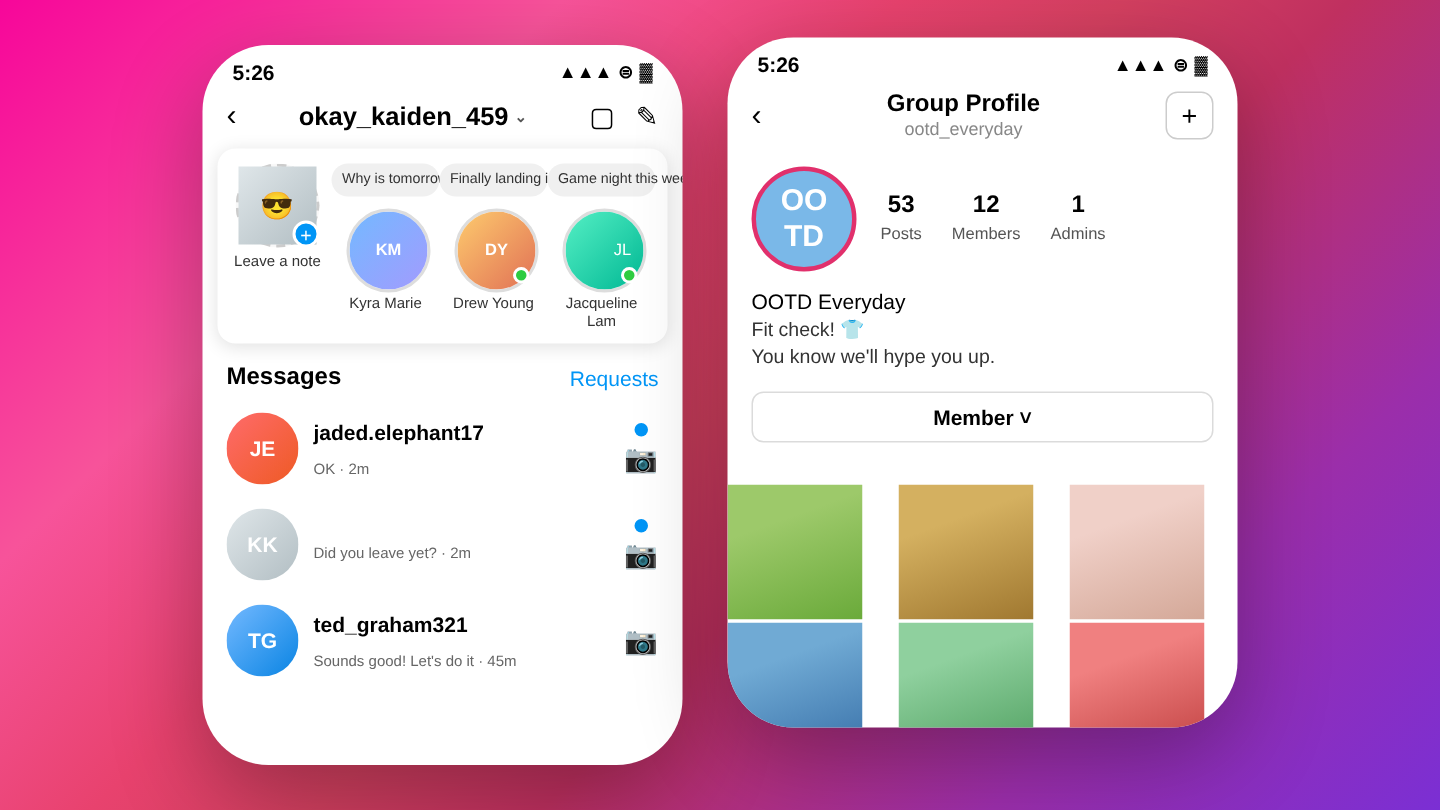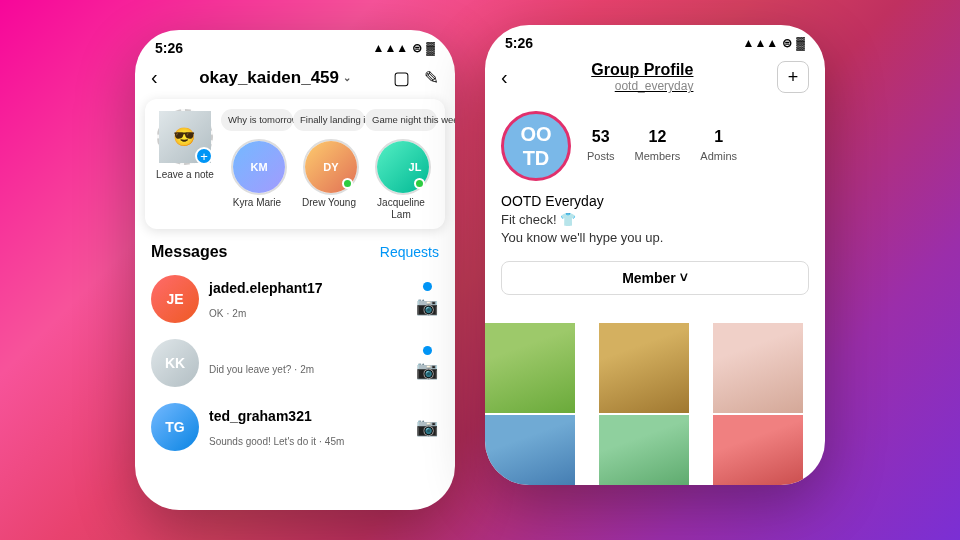--- a/index.html
+++ b/index.html
@@ -279,8 +279,7 @@
     }
 
     .group-nav-center {
-      text-align: right;
-      text-decoration: underline;
+      text-align: center;
     }
 
     .group-nav-title {

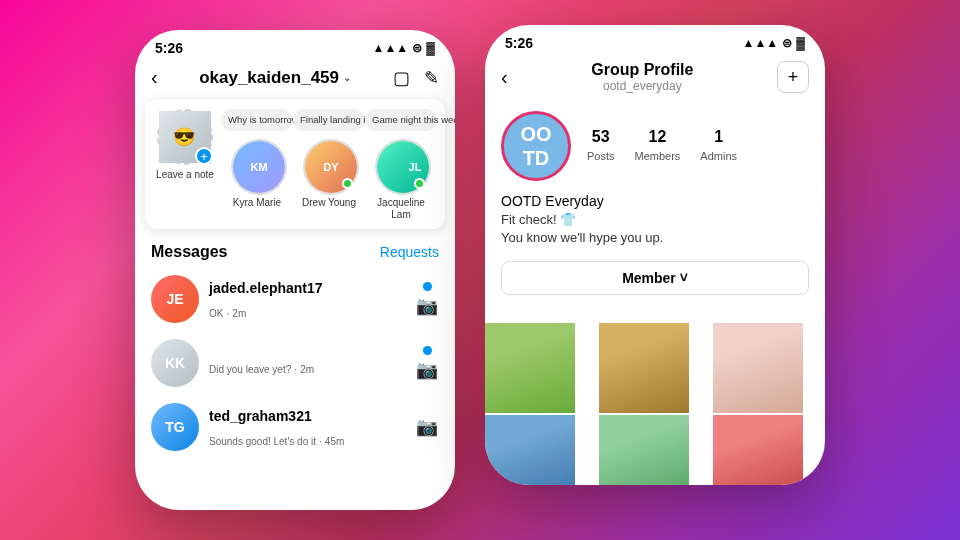--- a/index.html
+++ b/index.html
@@ -261,7 +261,7 @@
       background: linear-gradient(135deg, #55efc4, #00b894);
       width: 100%; height: 100%;
       display: flex; align-items: center; justify-content: center;
-      color: #fff; font-size: 11px; font-weight: 700; padding-left: 24px;
+      color: #fff; font-size: 11px; font-weight: 400; padding-left: 24px;
     }
     .face-self {
       background: linear-gradient(135deg, #dfe6e9, #b2bec3);

